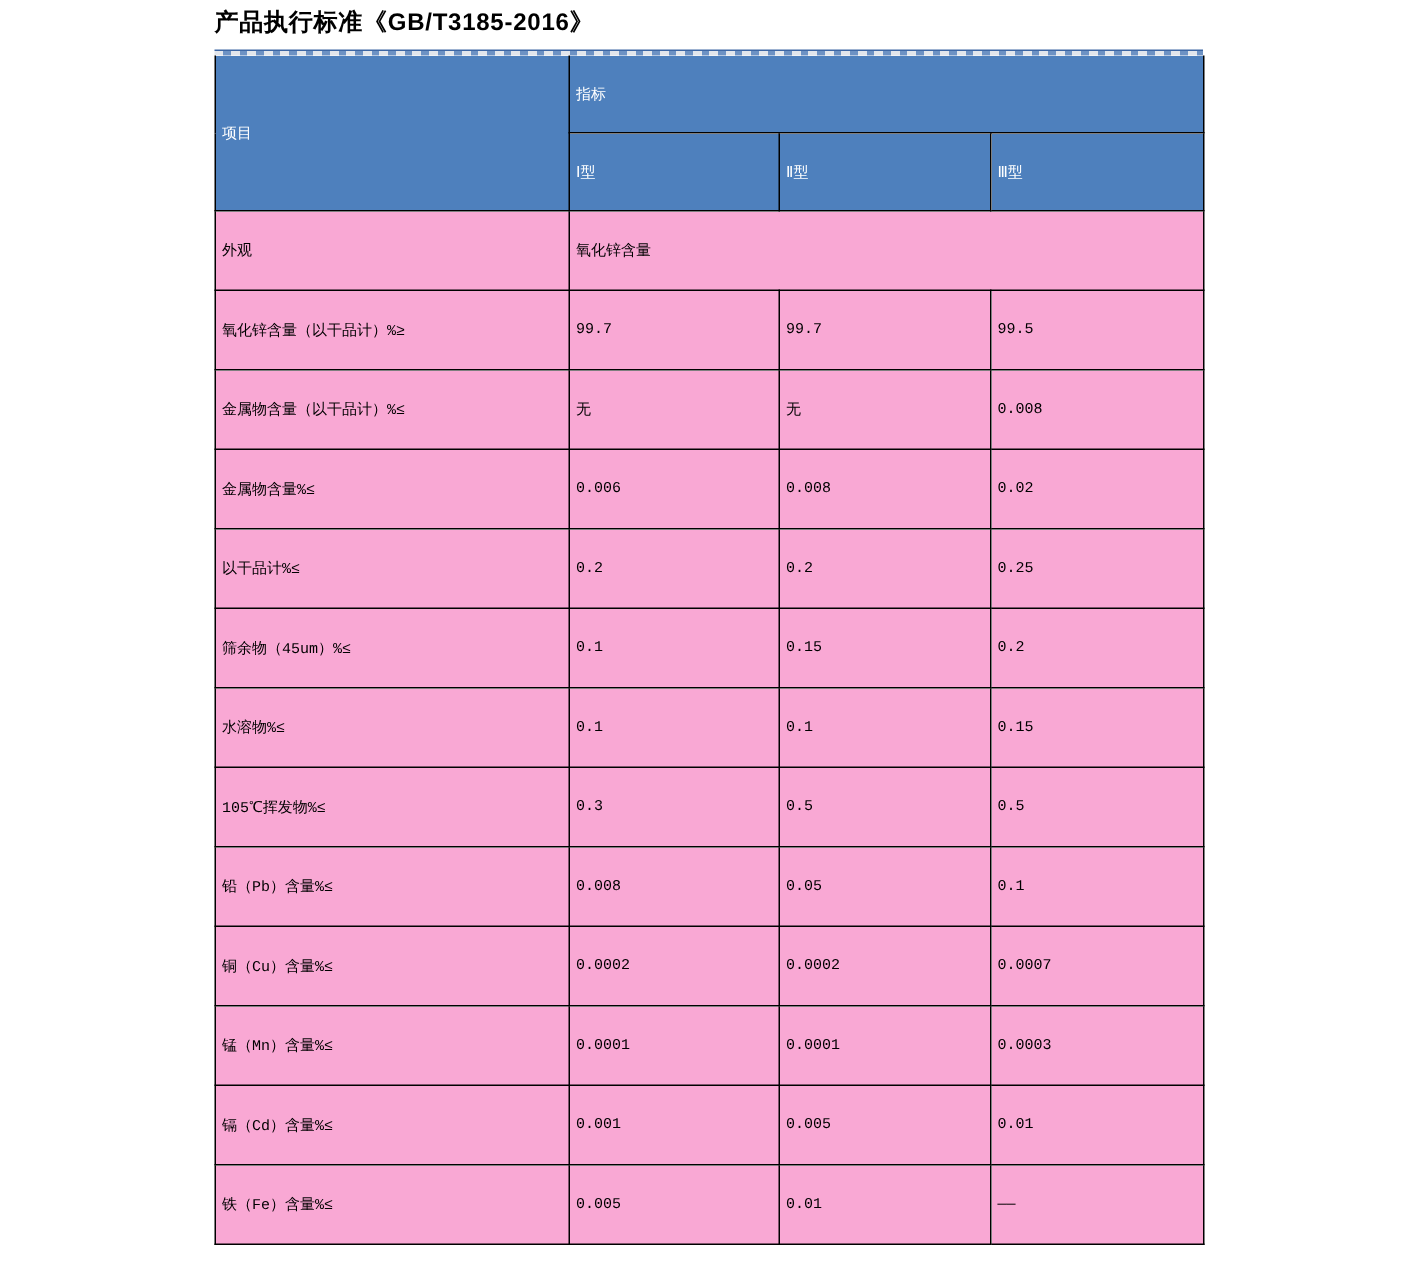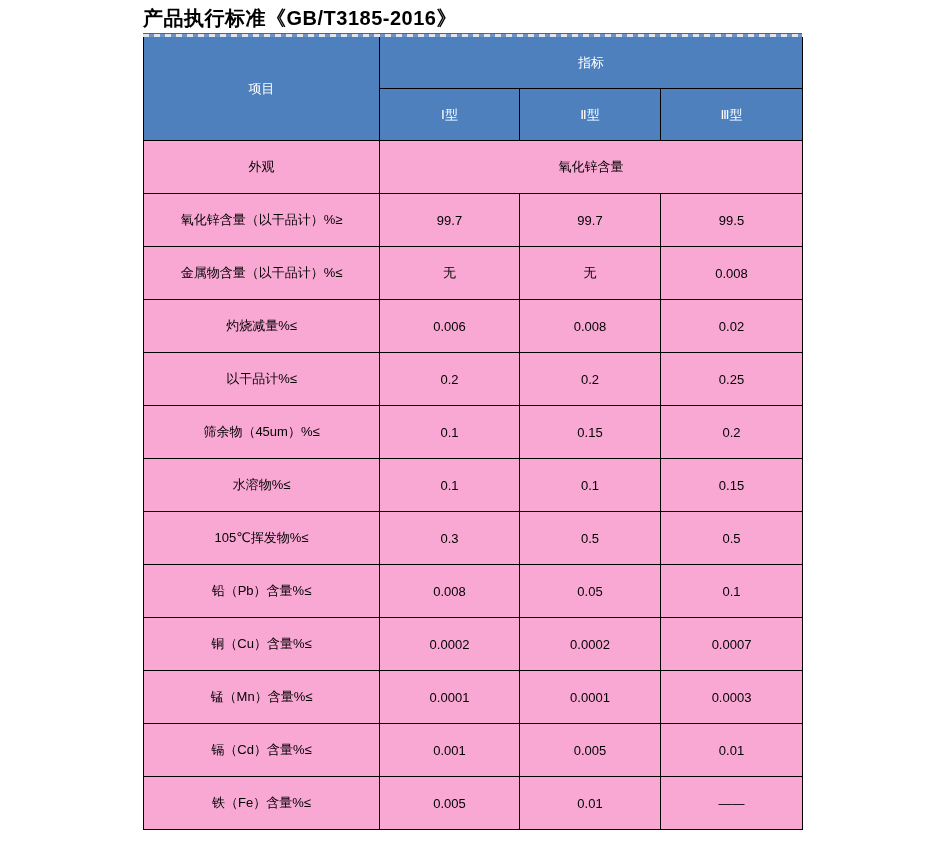--- a/index.html
+++ b/index.html
@@ -16,7 +16,7 @@
     position: absolute;
     left: 143px;
     top: 5px;
-    font-size: 20px;
+    font-size: 16px;
     font-weight: bold;
     color: #000000;
     letter-spacing: 0.5px;

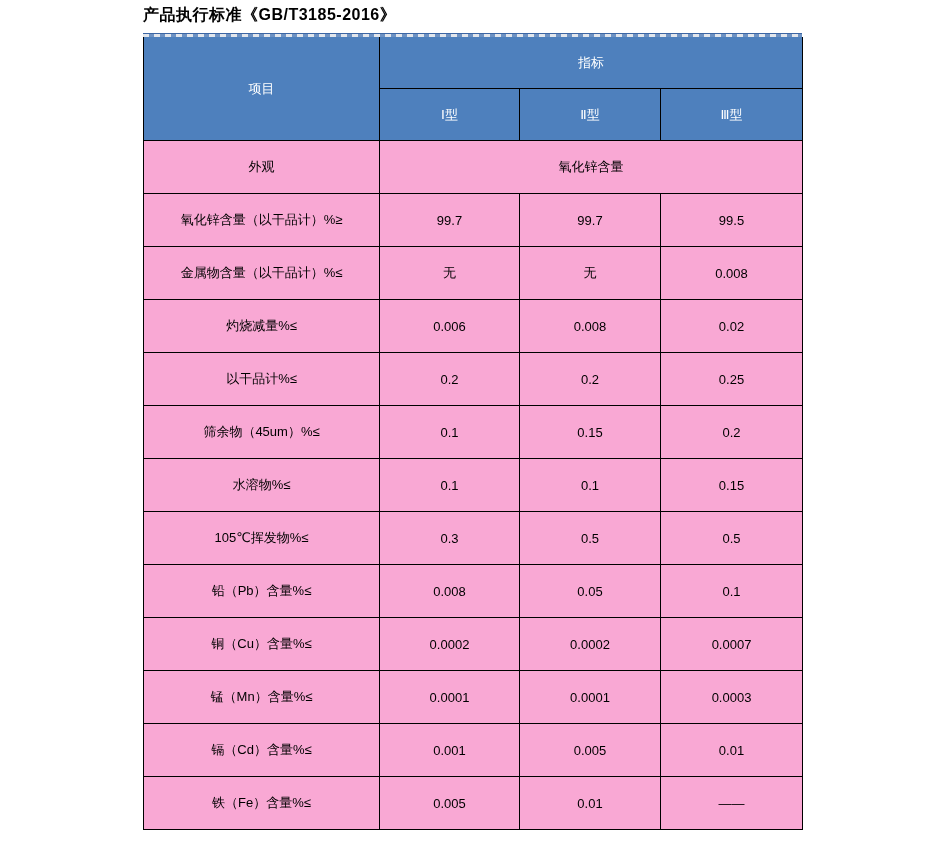--- a/index.html
+++ b/index.html
@@ -42,11 +42,12 @@
   }
   table.spec th, table.spec td {
     border: 1px solid #000000;
-    text-align: center;
+    text-align: left;
     vertical-align: middle;
-    font-size: 13px;
+    font-size: 10px;
     padding: 0 4px;
     overflow: hidden;
+    font-family: Liberation Mono, monospace;
   }
   table.spec thead th {
     background: #4e80bd;

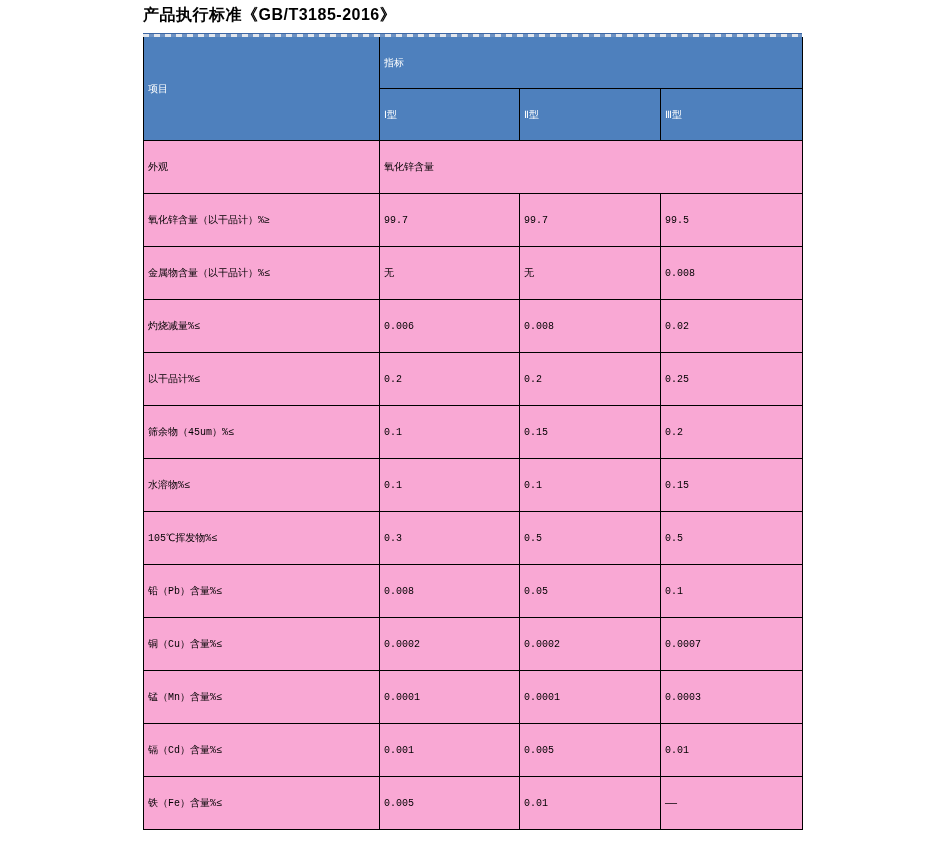--- a/index.html
+++ b/index.html
@@ -112,7 +112,7 @@
     <td>0.008</td>
   </tr>
           <tr>
-    <td>灼烧减量%≤</td>
+    <td>金属物含量%≤</td>
     <td>0.006</td>
     <td>0.008</td>
     <td>0.02</td>

